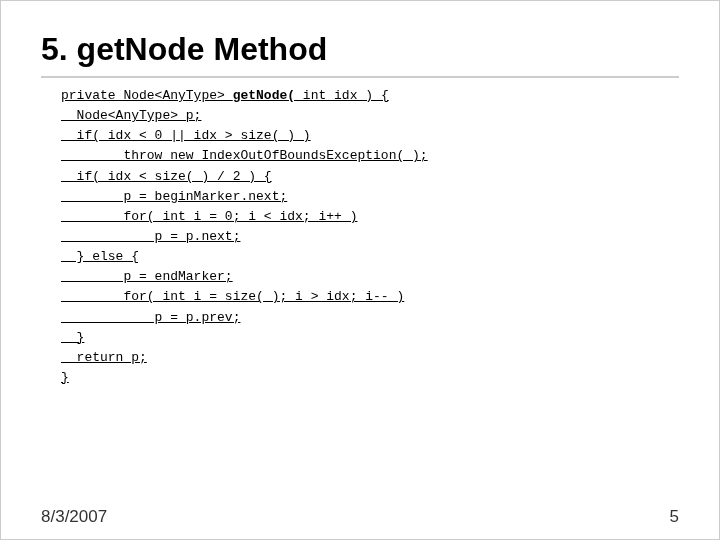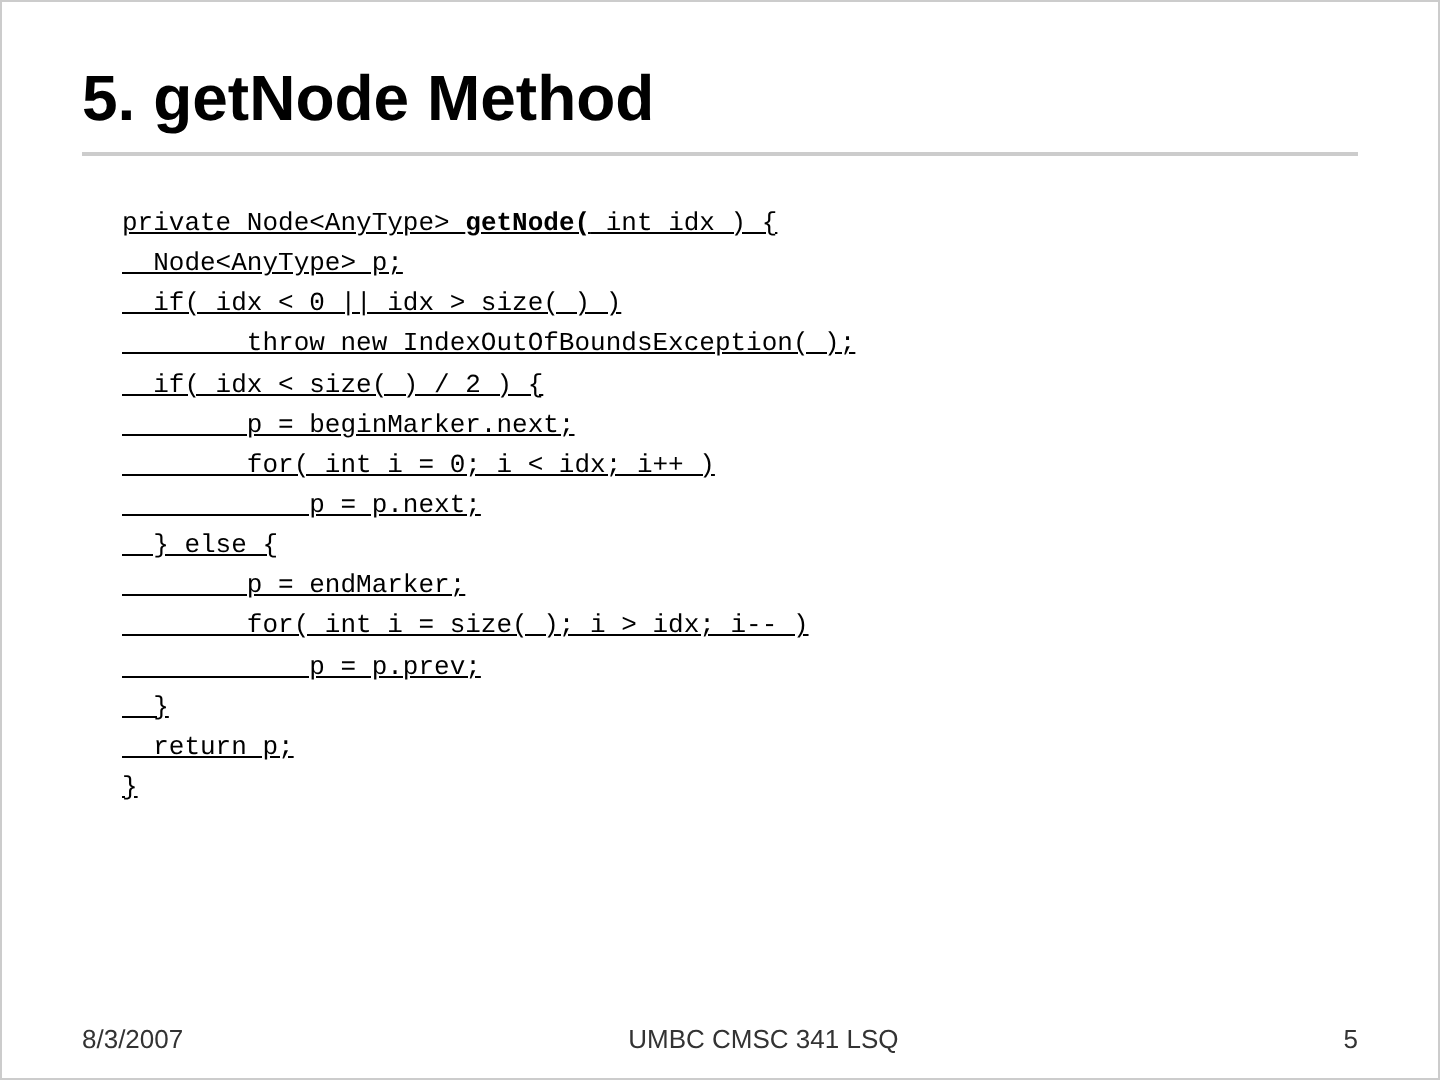--- a/index.html
+++ b/index.html
@@ -29,7 +29,7 @@
       font-size: 32px;
       font-weight: bold;
       color: #000000;
-      margin-bottom: 24px;
+      margin-bottom: 8px;
       border-bottom: 2px solid #cccccc;
       padding-bottom: 8px;
     }

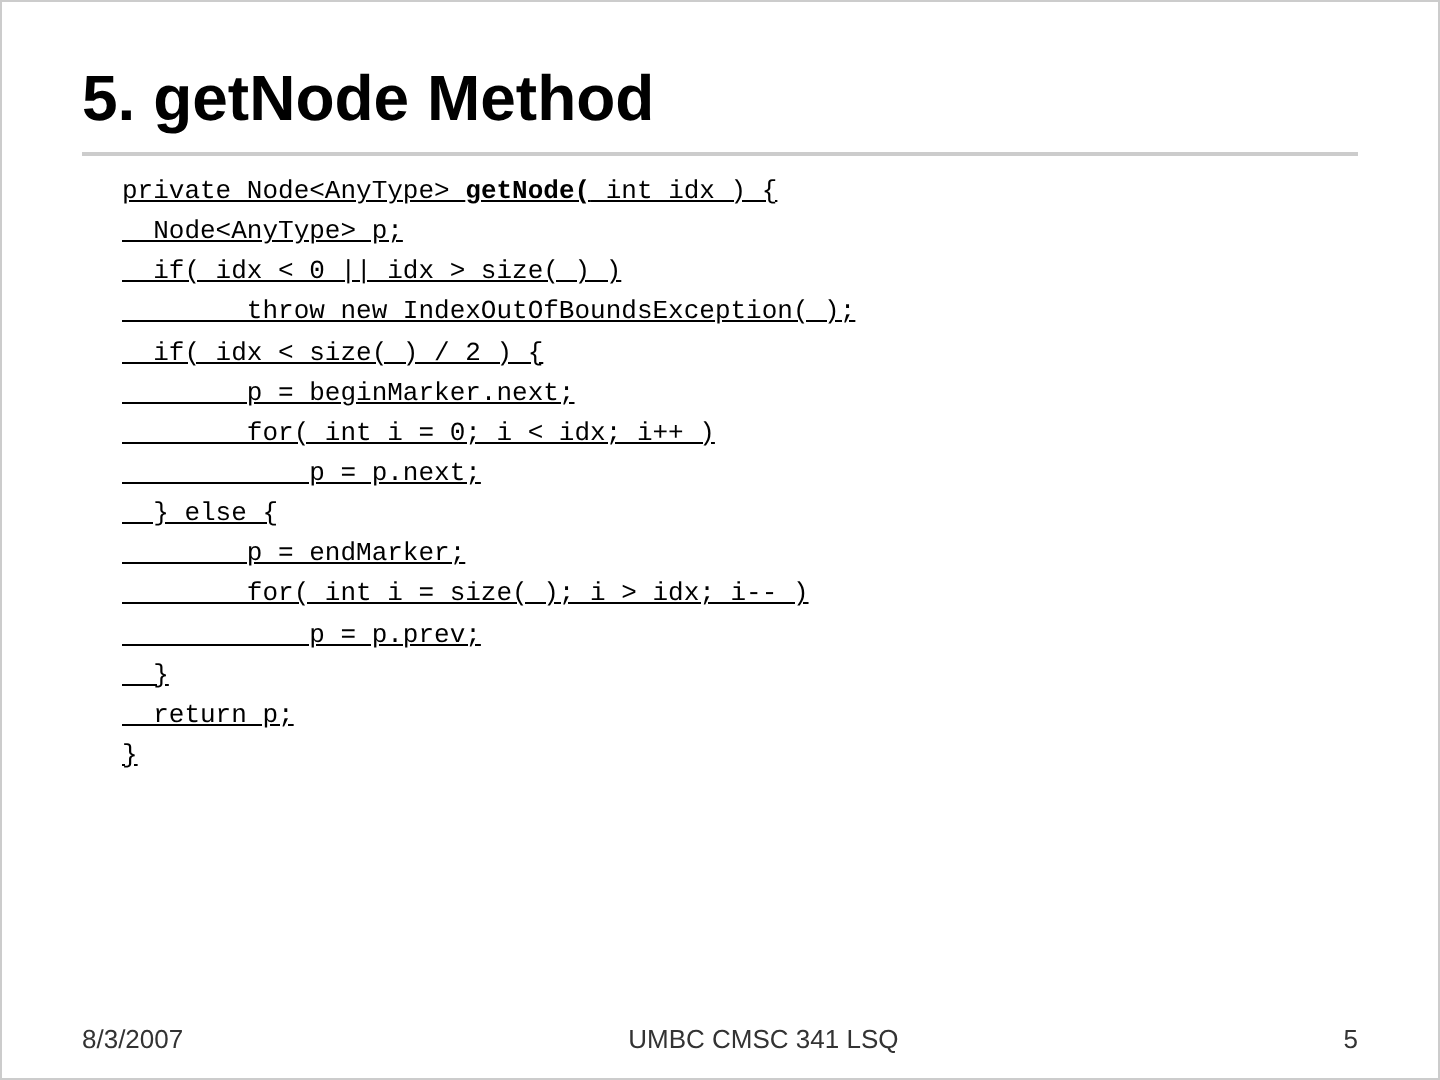--- a/index.html
+++ b/index.html
@@ -56,7 +56,7 @@
       display: flex;
       justify-content: space-between;
       padding: 0 40px;
-      font-size: 13px;
+      font-size: 17px;
       color: #333333;
     }
   </style>

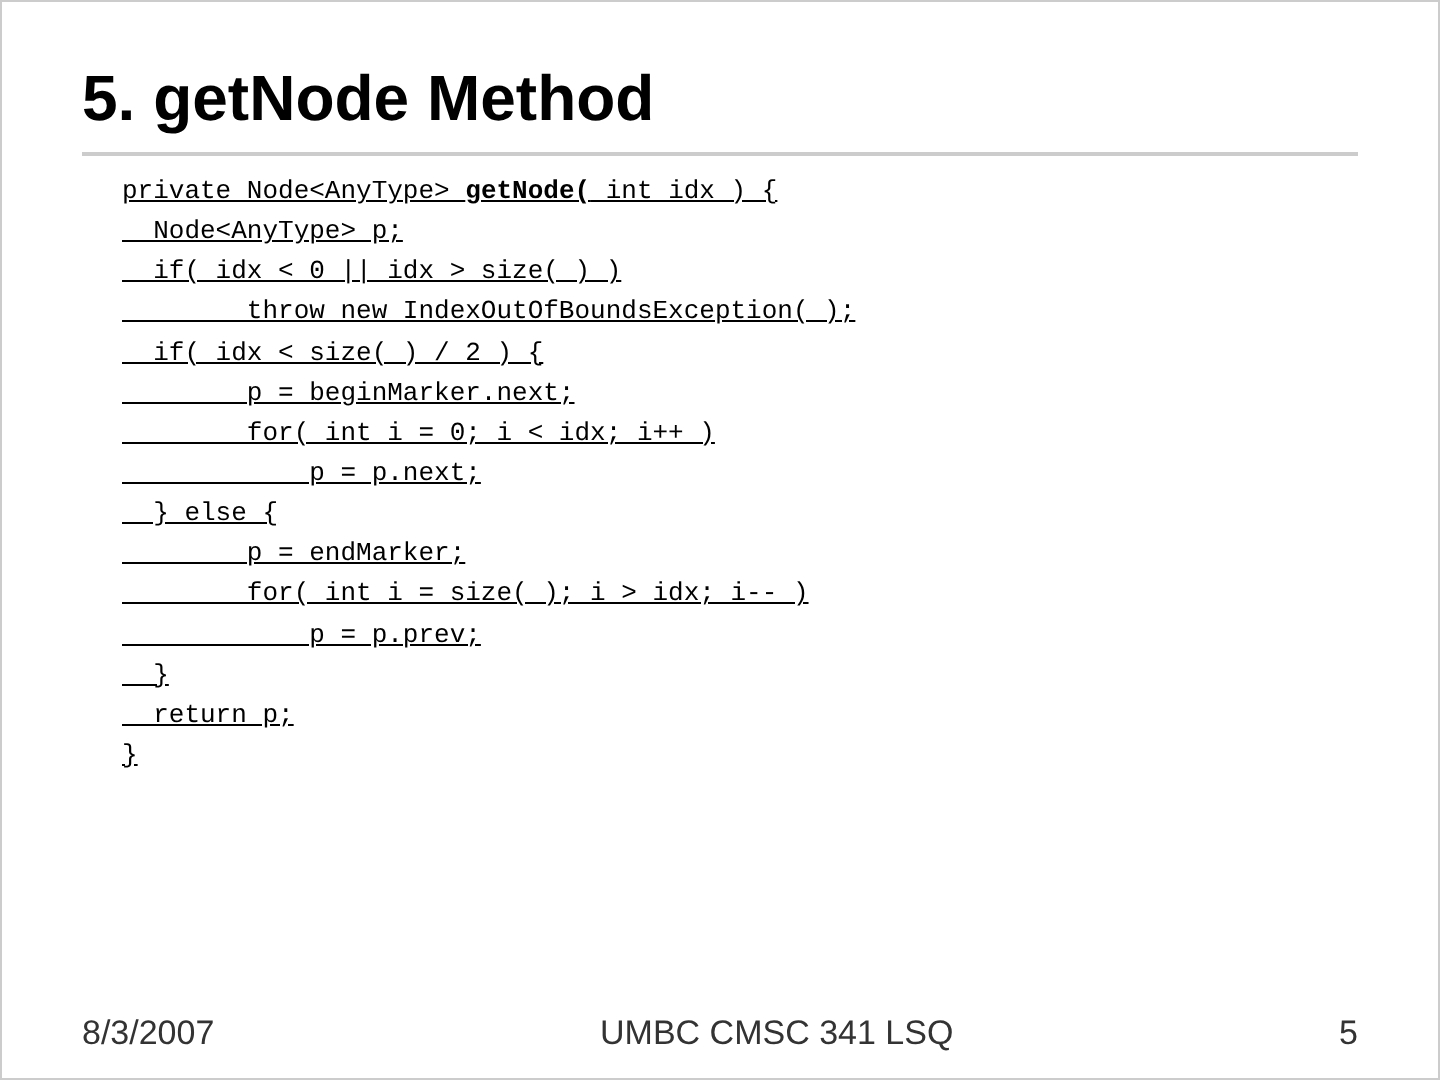--- a/index.html
+++ b/index.html
@@ -84,7 +84,6 @@
 
   <div class="footer">
     <span>8/3/2007</span>
-    <span>UMBC CMSC 341 LSQ</span>
     <span>5</span>
   </div>
 </div>

